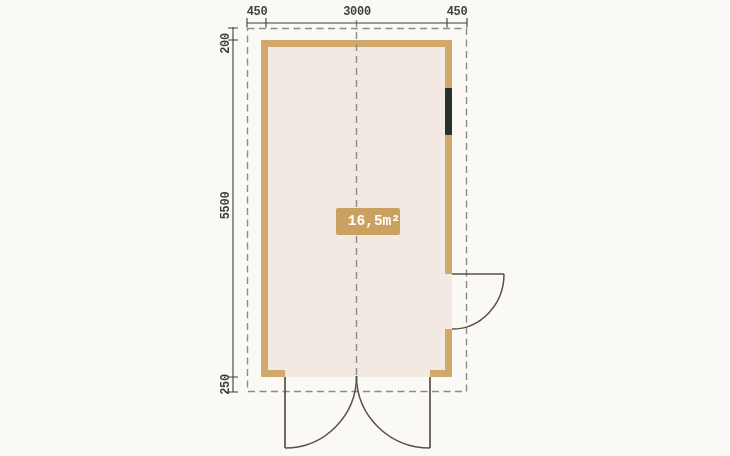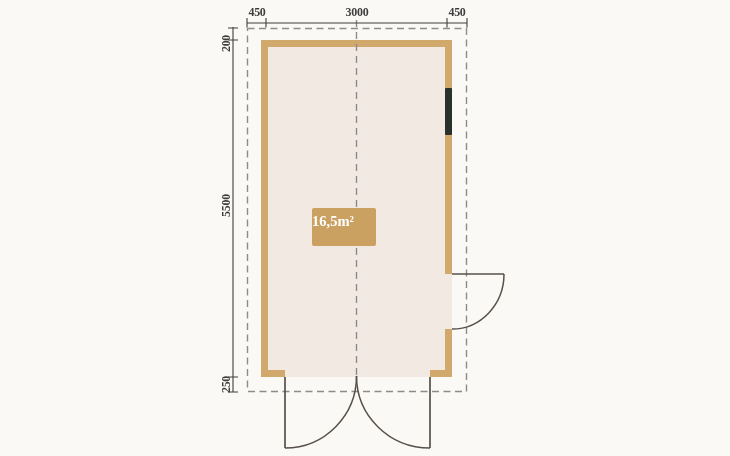--- a/index.html
+++ b/index.html
@@ -11,7 +11,7 @@
     height: 456px;
     background: var(--background, #FBF9F6);
     overflow: hidden;
-    font-family: Liberation Serif, serif;
+    font-family: Liberation Mono, monospace;
   }
 
   

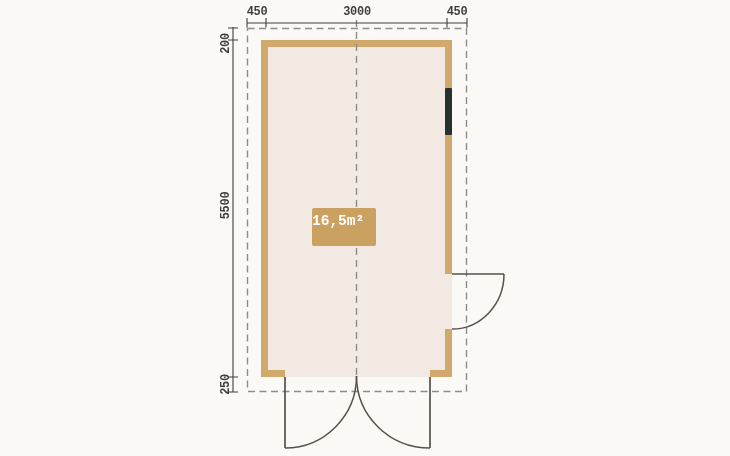--- a/index.html
+++ b/index.html
@@ -90,13 +90,13 @@
   
   .area-badge {
     position: absolute;
-    left: 312px; top: 208px; width: 64px; height: 38px;
+    left: 336px; top: 208px; width: 64px; height: 27px;
     background: var(--area-badge-bg, #CBA161);
     color: var(--area-badge-text, #FFFFFF);
     font-size: 14.5px;
     font-weight: 700;
     line-height: 27px;
-    text-align: left;
+    text-align: right;
     border-radius: 2px;
   }
 </style>

